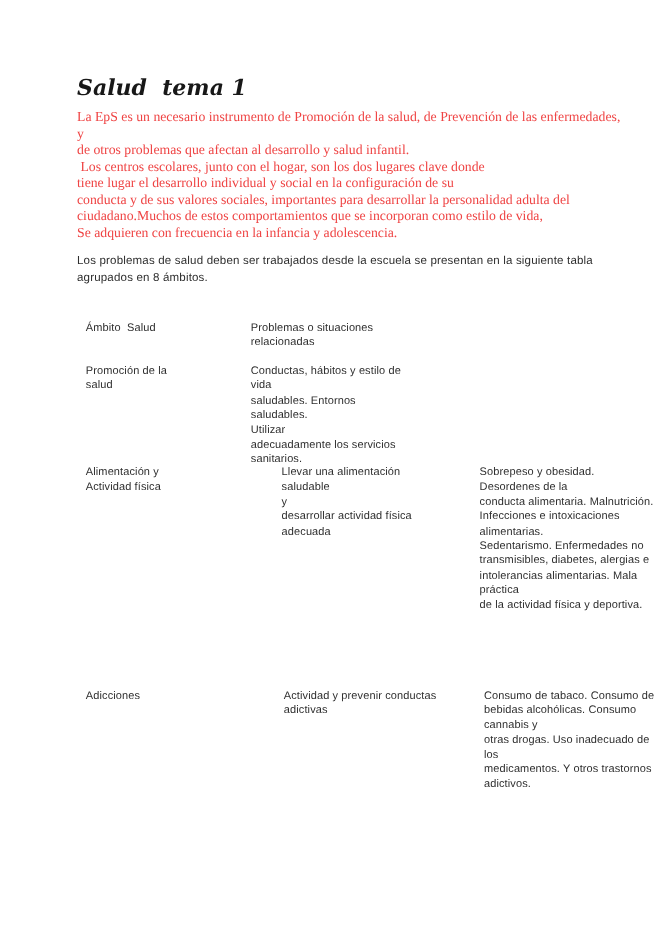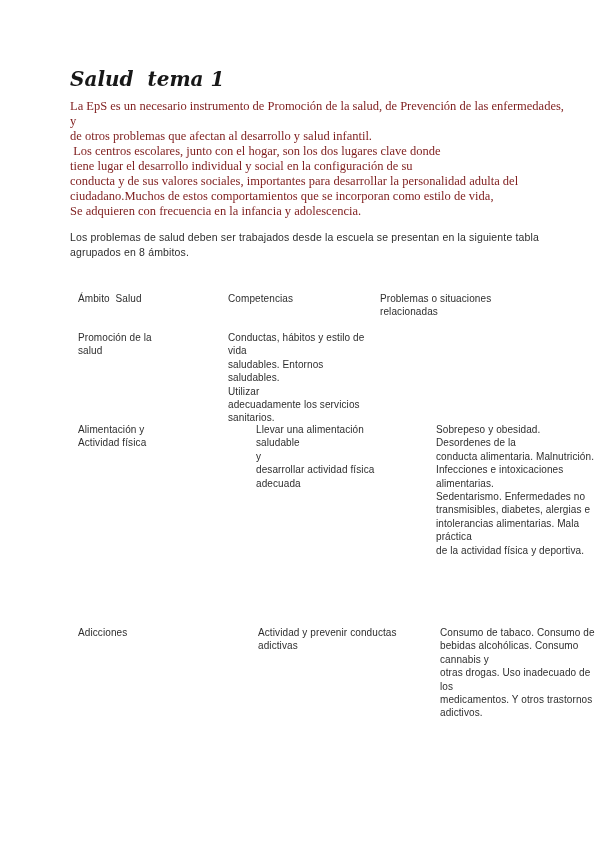--- a/index.html
+++ b/index.html
@@ -35,7 +35,7 @@
     font-family: "Liberation Serif", serif;
     font-size: 12.5px;
     line-height: 15px;
-    color: #7f1d1d;
+    color: #ef4444;
     white-space: pre-wrap;
   }
   .p1 { top: 99px; }

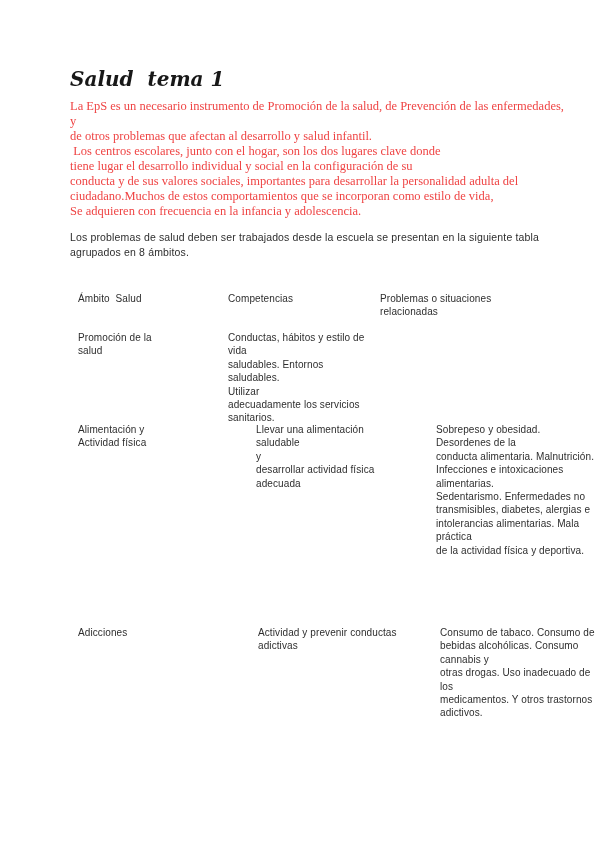--- a/index.html
+++ b/index.html
@@ -96,7 +96,6 @@
 
   <div class="trow thead">
     <div class="cell">Ámbito  Salud</div>
-    <div class="cell">Competencias</div>
     <div class="cell">Problemas o situaciones
 relacionadas</div>
   </div>

